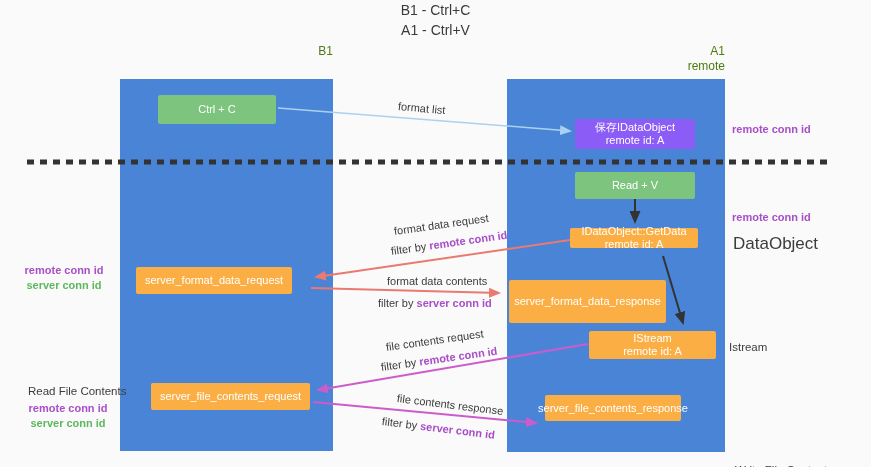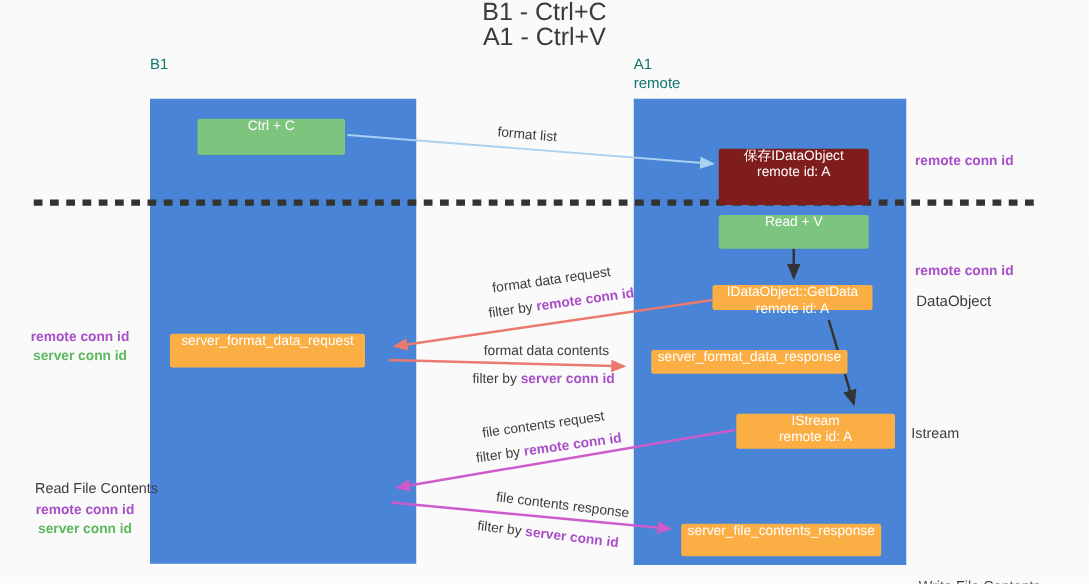--- a/index.html
+++ b/index.html
@@ -9,7 +9,7 @@
     overflow:hidden;
   }
   .title { position:absolute; left:0; top:6; width:871px; text-align:center;
-           font-size:20px; line-height:20px; color:#3a3a3a; }
+           font-size:14px; line-height:20px; color:#3a3a3a; }
   .col-header { position:absolute; text-align:left; font-size:12px; line-height:15px; color:#0f766e; }
   .col { position:absolute; }
   .overlay { position:absolute; left:0; top:0; z-index:2; }

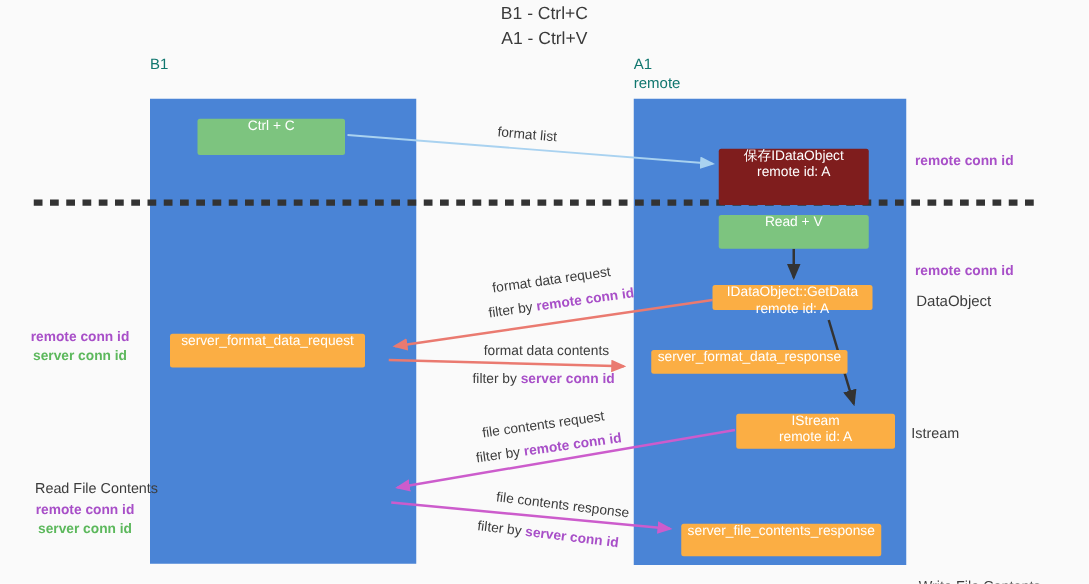--- a/index.html
+++ b/index.html
@@ -10,7 +10,7 @@
   }
   .title { position:absolute; left:0; top:6; width:871px; text-align:center;
            font-size:14px; line-height:20px; color:#3a3a3a; }
-  .col-header { position:absolute; text-align:left; font-size:12px; line-height:15px; color:#0f766e; }
+  .col-header { position:absolute; text-align:right; font-size:12px; line-height:15px; color:#4d7c0f; }
   .col { position:absolute; }
   .overlay { position:absolute; left:0; top:0; z-index:2; }
   .box { position:absolute; z-index:3; display:flex; flex-direction:column;

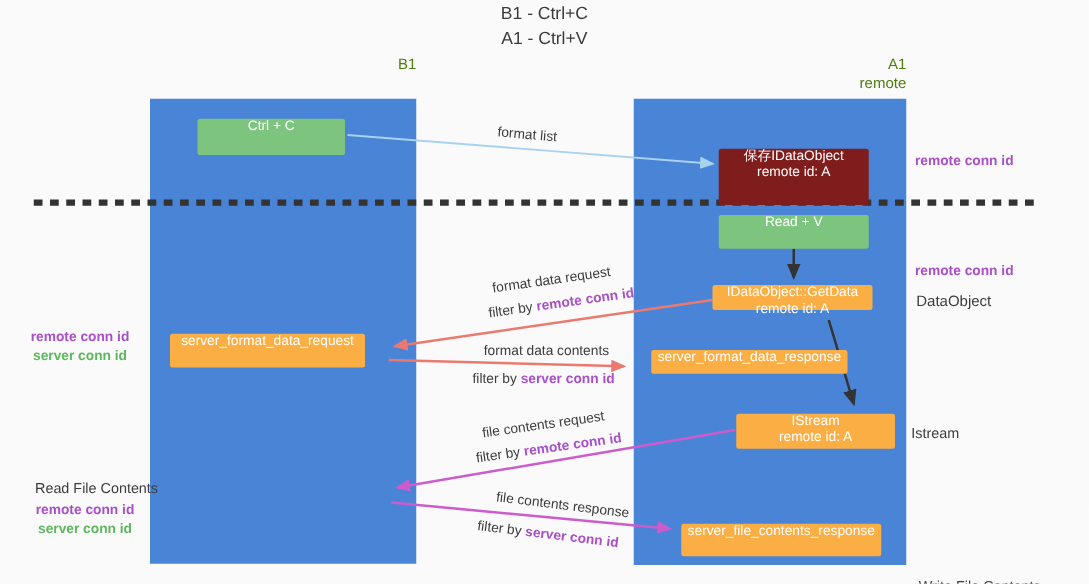--- a/index.html
+++ b/index.html
@@ -14,7 +14,7 @@
   .col { position:absolute; }
   .overlay { position:absolute; left:0; top:0; z-index:2; }
   .box { position:absolute; z-index:3; display:flex; flex-direction:column;
-         align-items:center; justify-content:flex-start; color:#fff;
+         align-items:center; justify-content:center; color:#fff;
          font-size:11px; line-height:13px; text-align:center; border-radius:2px; }
   .lbl { position:absolute; z-index:4; font-size:11px; color:#3c3c3c; white-space:nowrap; }
   .rot { transform-origin:left center; }

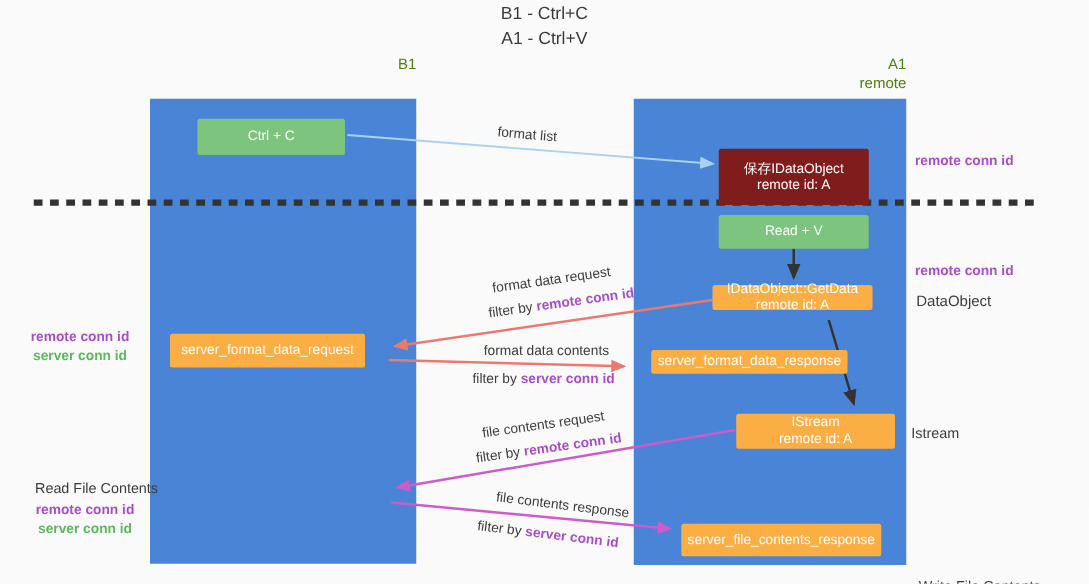--- a/index.html
+++ b/index.html
@@ -79,7 +79,7 @@
     <div>Ctrl + C</div>
   </div>
 
-  <div class="box" style="left: 575px; top: 119px; width: 120px; height: 45px; background-color: #7f1d1d;">
+  <div class="box" style="left: 575px; top: 119px; width: 120px; height: 30px; background-color: #8b5cf6;">
     <div>保存IDataObject</div>
     <div>remote id: A</div>
   </div>

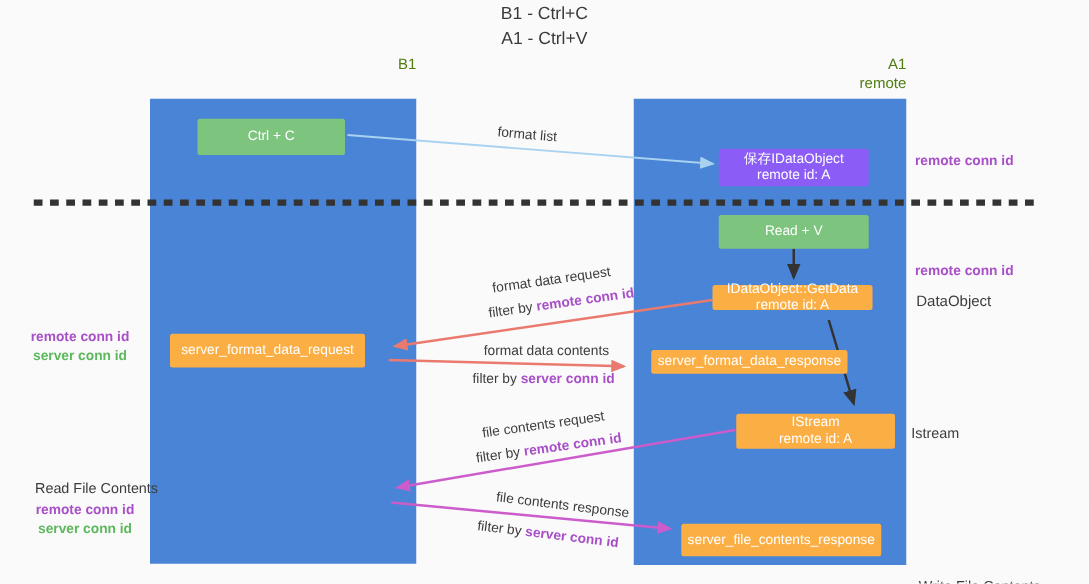--- a/index.html
+++ b/index.html
@@ -135,7 +135,7 @@
 
   <div class="lbl bold" style="left: 732px; top: 123px; color: rgb(168, 79, 200);">remote conn id</div>
   <div class="lbl bold" style="left: 732px; top: 211px; color: rgb(168, 79, 200);">remote conn id</div>
-  <div class="lbl" style="left:733px; top:234px; font-size:12px;">DataObject</div>
+  <div class="lbl" style="left:733px; top:234px; font-size:17px;">DataObject</div>
   <div class="lbl" style="left:729px; top:341px; font-size:11.5px;">Istream</div>
   <div class="lbl" style="left:735px; top:424px; font-size:11.5px;margin-top:40px;">Write File Contents</div>
 

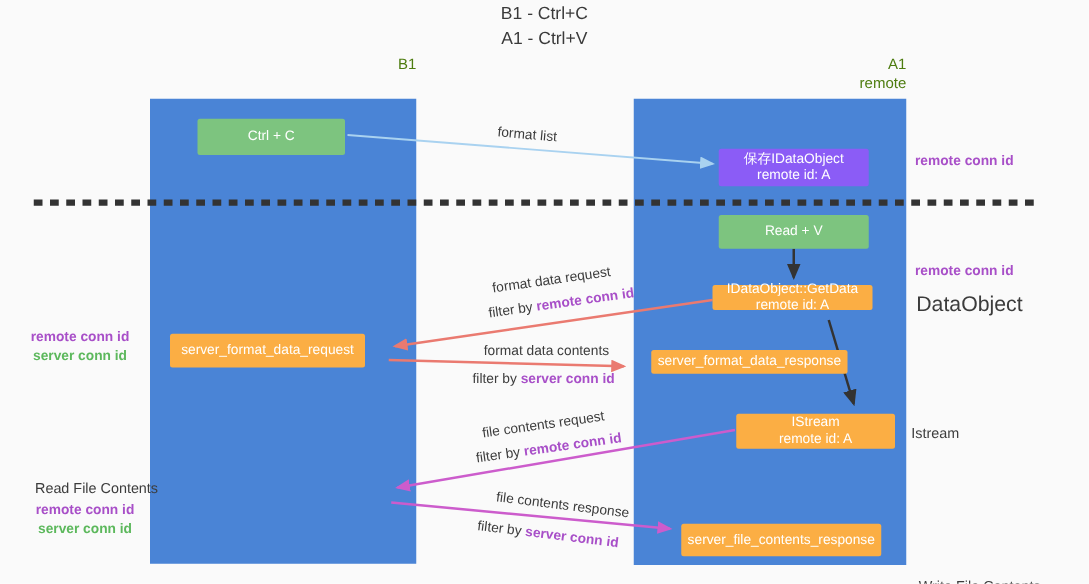--- a/index.html
+++ b/index.html
@@ -97,7 +97,7 @@
     <div>server_format_data_request</div>
   </div>
 
-  <div class="box" style="left: 509px; top: 280px; width: 157px; height: 19px; background-color: rgb(251, 174, 68); margin-left: 12px;">
+  <div class="box" style="left: 509px; top: 280px; width: 157px; height: 43px; background-color: rgb(251, 174, 68);">
     <div>server_format_data_response</div>
   </div>
 

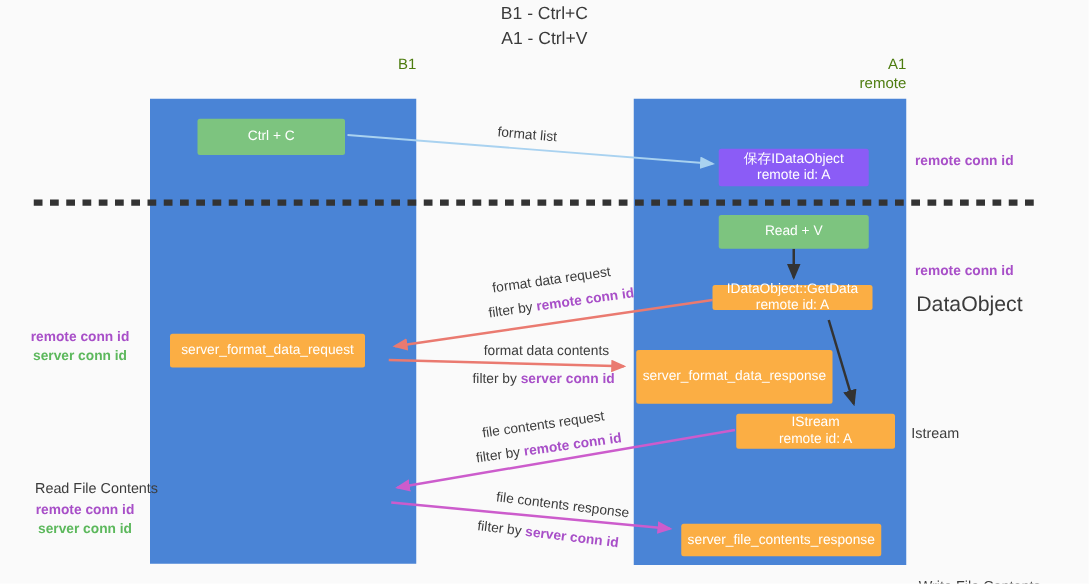--- a/index.html
+++ b/index.html
@@ -106,6 +106,9 @@
     <div>remote id: A</div>
   </div>
 
+  <div class="box" style="left: 151px; top: 383px; width: 159px; height: 27px; background-color: rgb(251, 174, 68);">
+    <div>server_file_contents_request</div>
+  </div>
 
   <div class="box" style="left: 545px; top: 419px; width: 160px; height: 26px; background-color: rgb(251, 174, 68);">
     <div>server_file_contents_response</div>

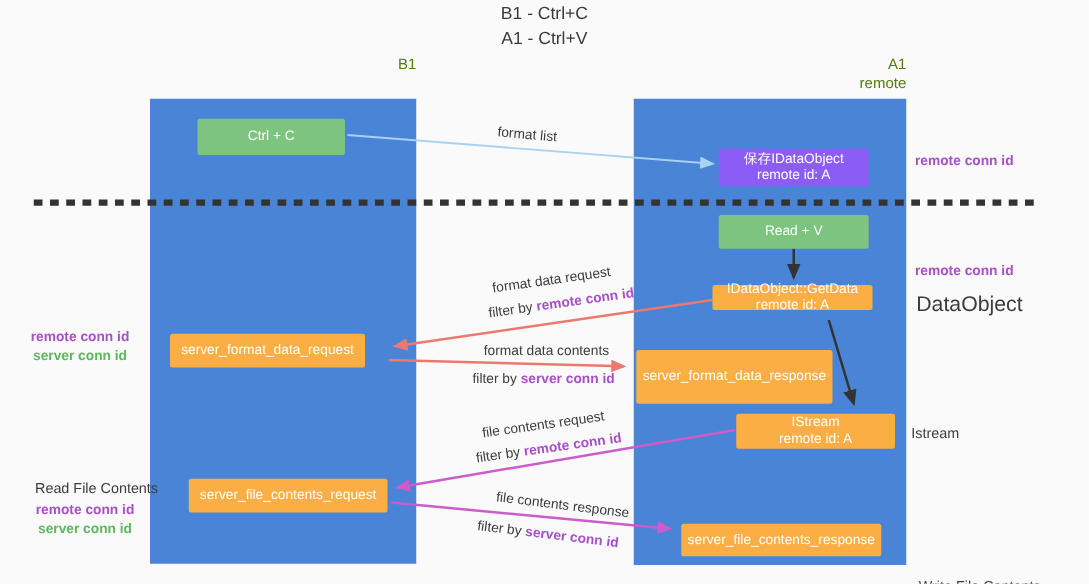--- a/index.html
+++ b/index.html
@@ -110,7 +110,7 @@
     <div>server_file_contents_request</div>
   </div>
 
-  <div class="box" style="left: 545px; top: 419px; width: 160px; height: 26px; background-color: rgb(251, 174, 68);">
+  <div class="box" style="left: 545px; top: 395px; width: 136px; height: 26px; background-color: rgb(251, 174, 68);">
     <div>server_file_contents_response</div>
   </div>
 

